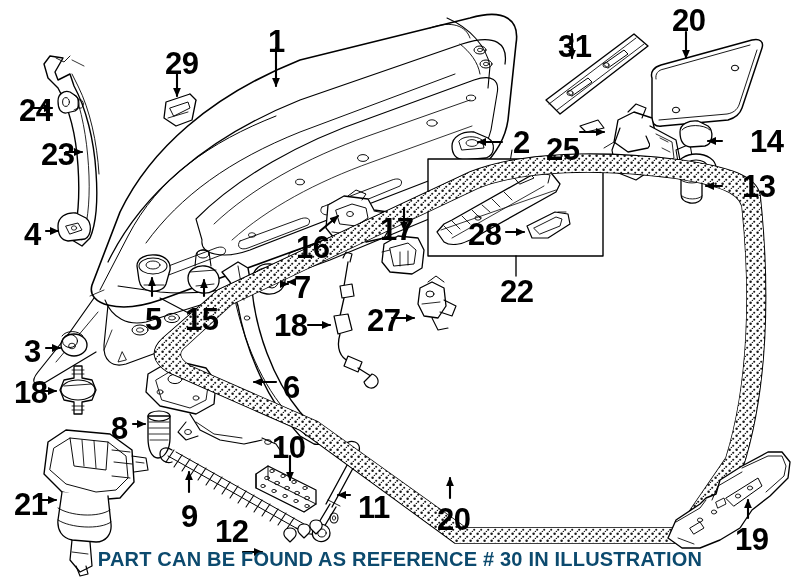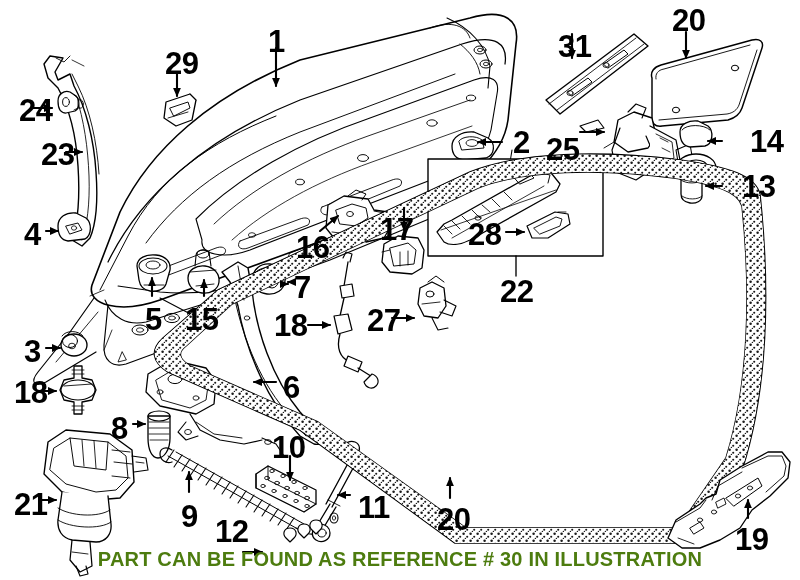--- a/index.html
+++ b/index.html
@@ -39,7 +39,7 @@
     font-weight:700;
     font-size:20px;
     letter-spacing:0.2px;
-    color:#4d7c0f;
+    color:#0c4a6e;
     user-select:none;
   }
 </style>

